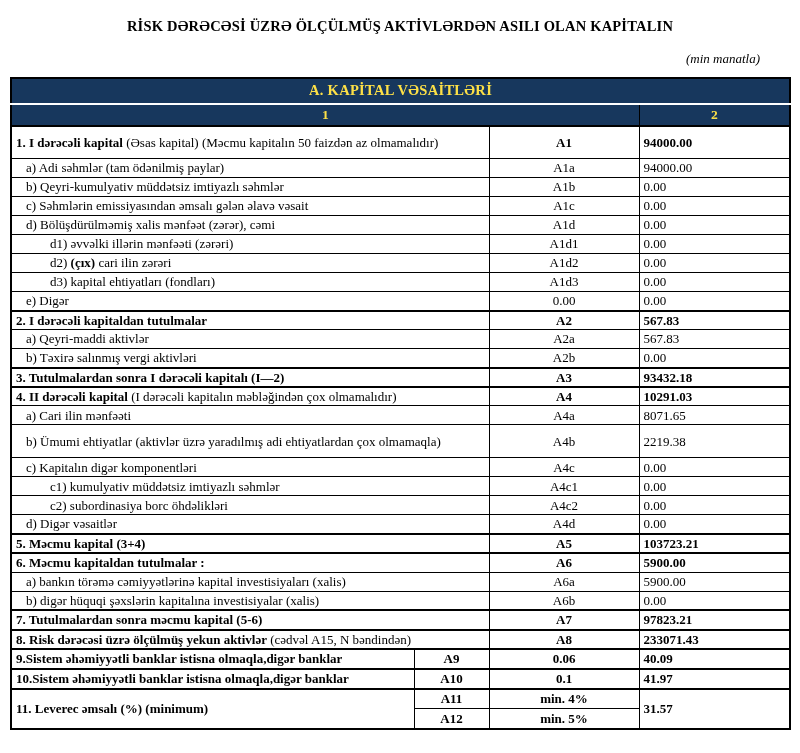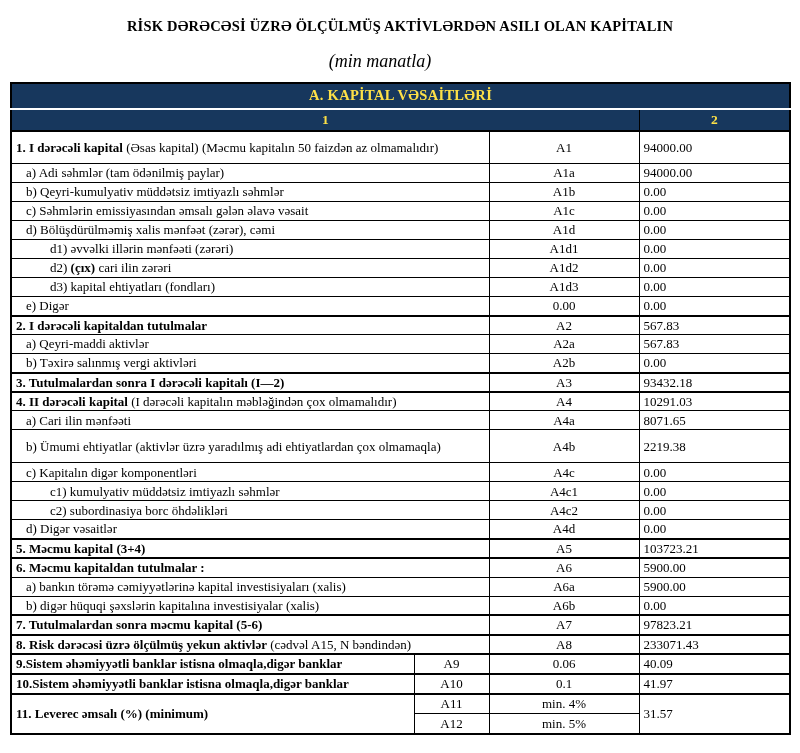--- a/index.html
+++ b/index.html
@@ -12,7 +12,7 @@
     font-size:14.5px;line-height:1.35;letter-spacing:.2px;
   }
   .unit-note{
-    text-align:center;font-style:italic;font-size:18px;
+    text-align:right;font-style:italic;font-size:13px;
     margin:14px 40px 10px 0;
     font-family:Liberation Serif, serif;
   }

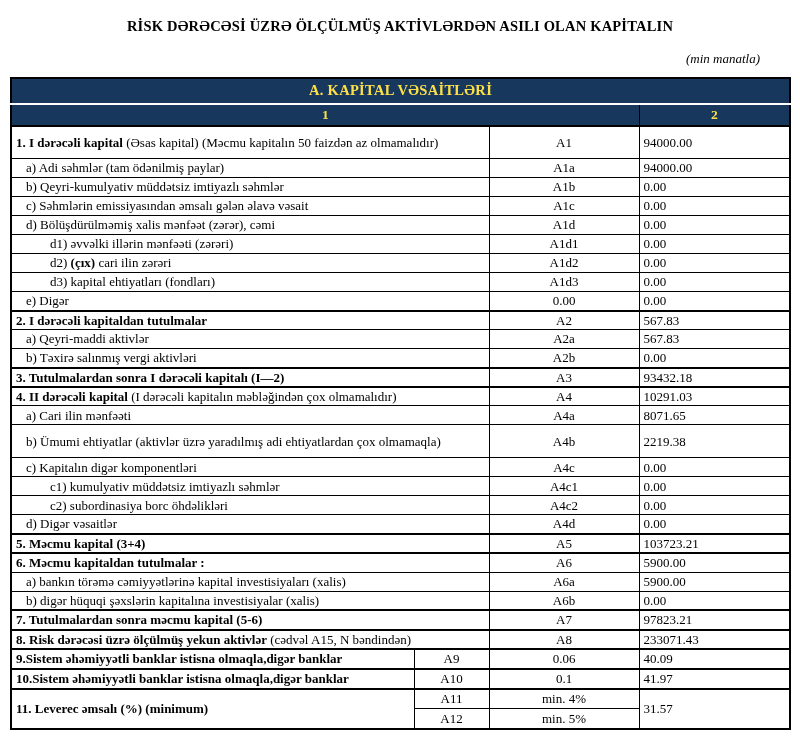--- a/index.html
+++ b/index.html
@@ -38,7 +38,7 @@
   tr.sect td{border-top:2px solid #000;}
   td.code,td.mid{text-align:center;}
   td.val{text-align:left;padding-right:16px;}
-  .b{font-weight:normal;}
+  .b{font-weight:bold;}
   td.ind1{padding-left:14px;}
   td.ind2{padding-left:38px;}
   td.lbl{text-align:left;}

